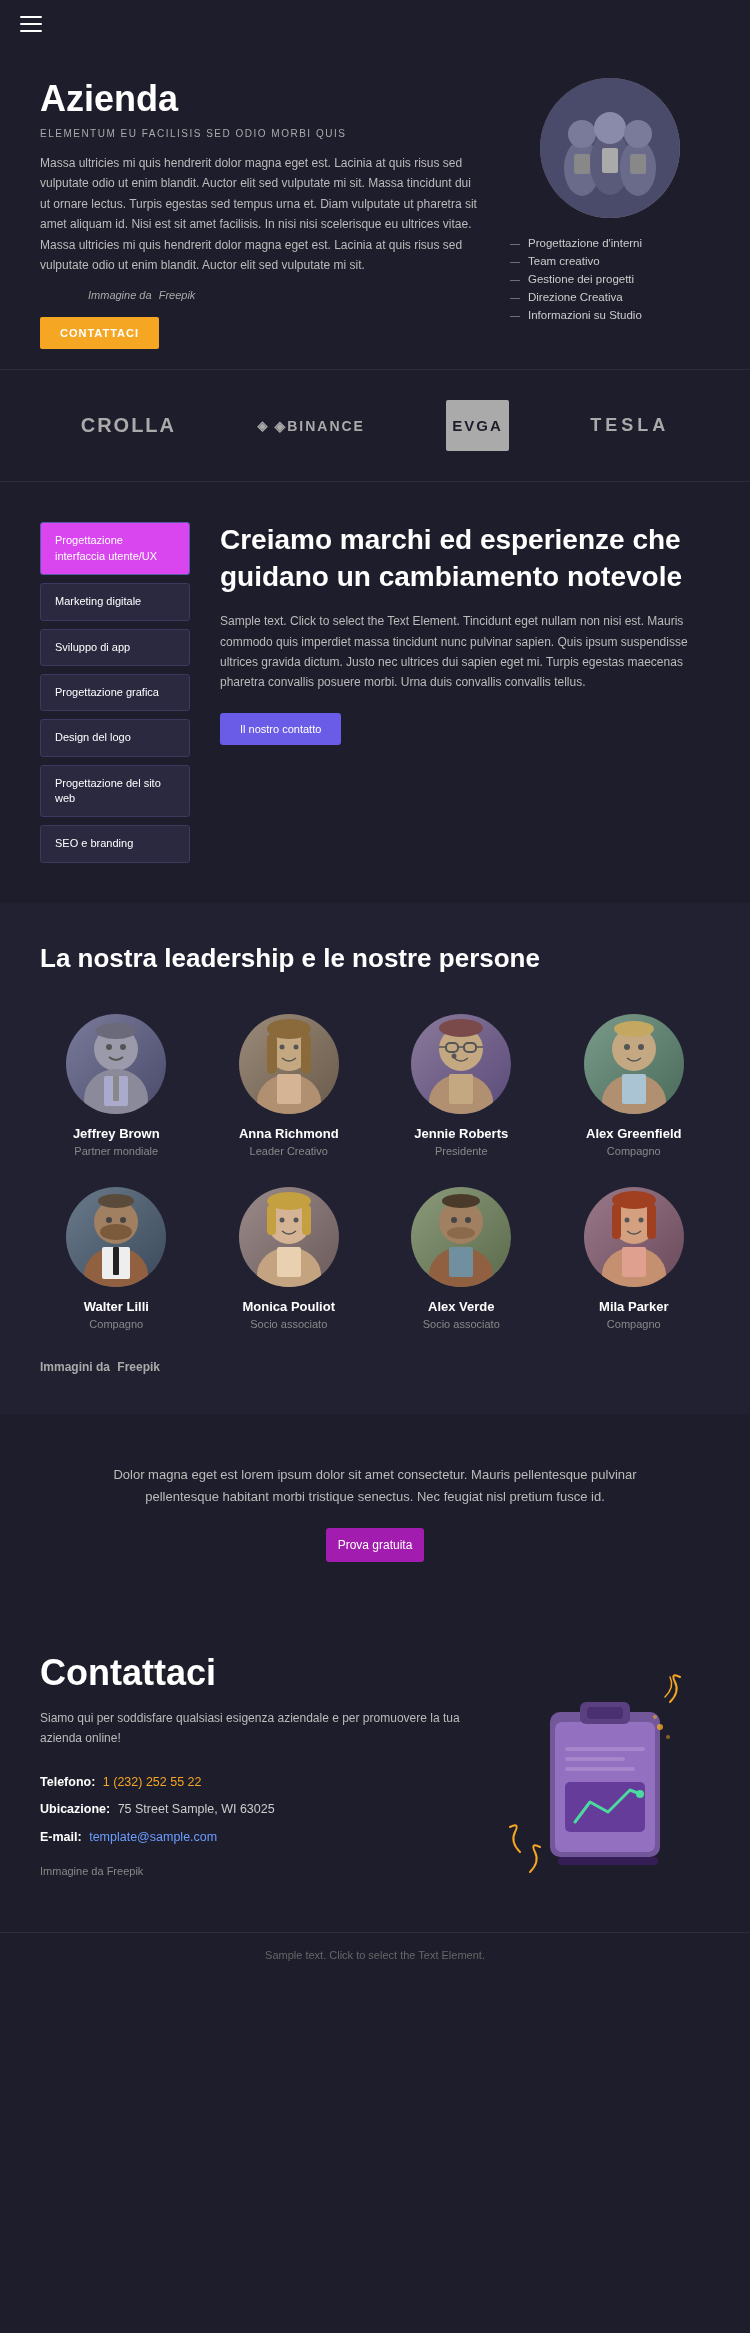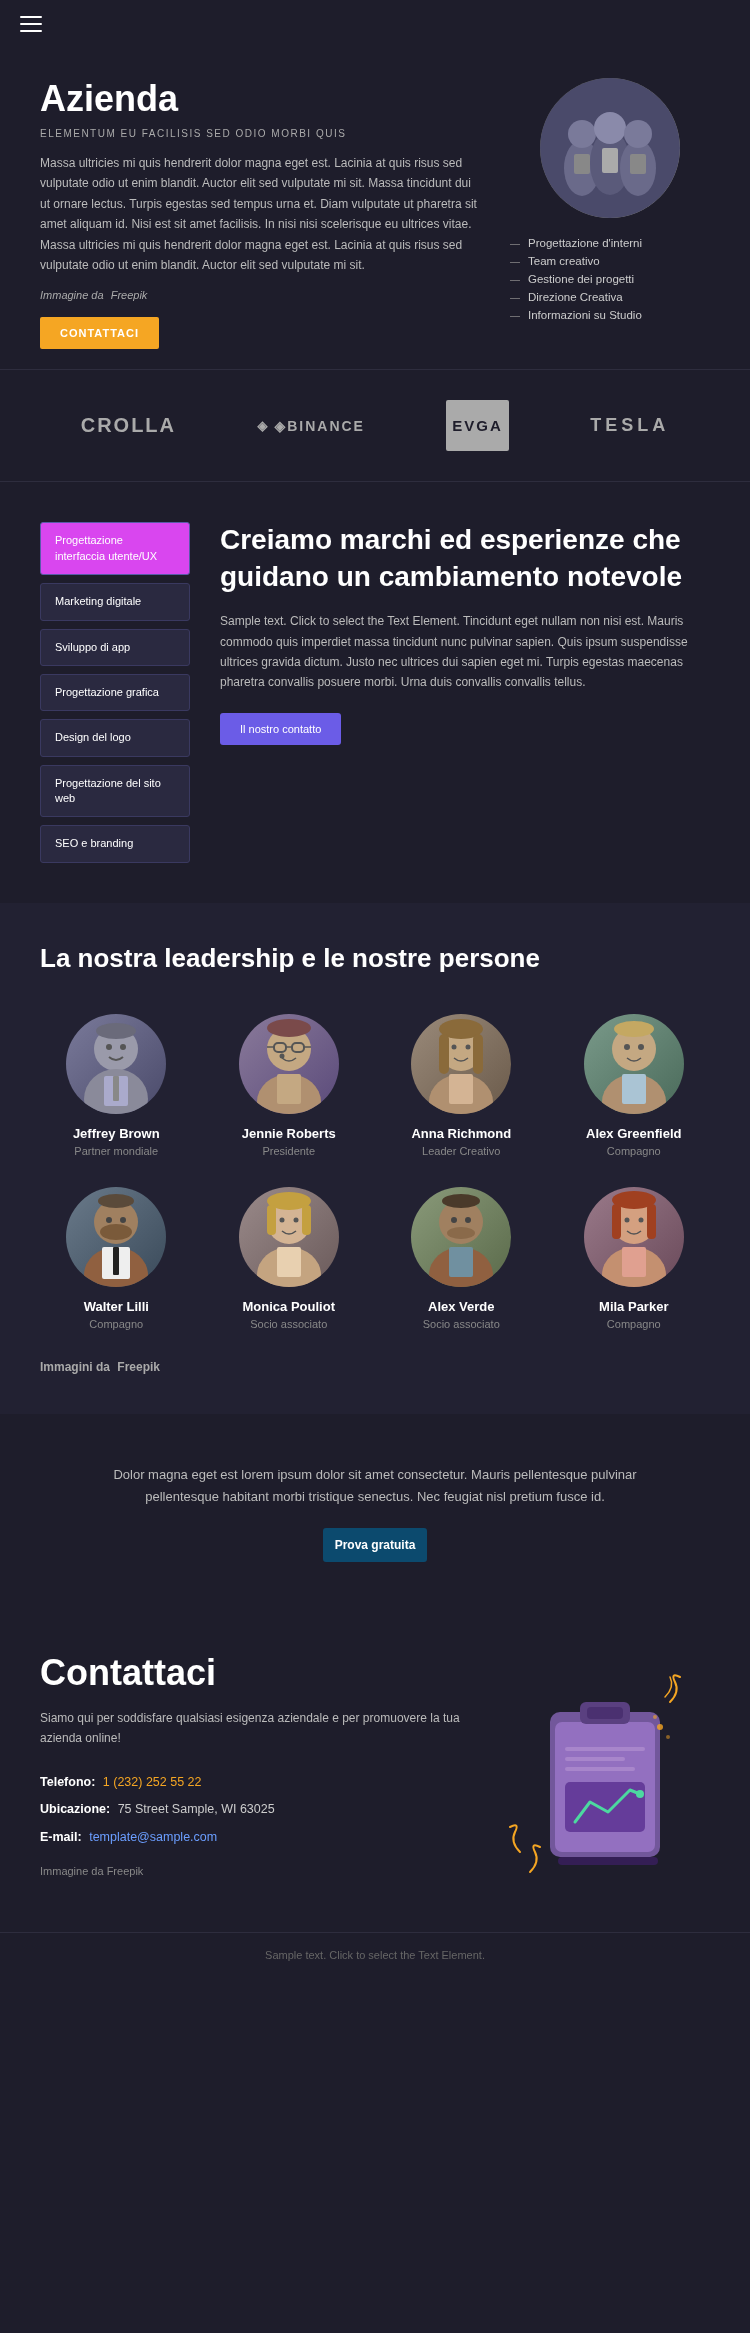--- a/index.html
+++ b/index.html
@@ -68,6 +68,7 @@
     .image-credit span {
       color: #aaa;
       font-style: italic;
+      margin-left: 48px;
     }
     .btn-contact {
       background: #f5a623;

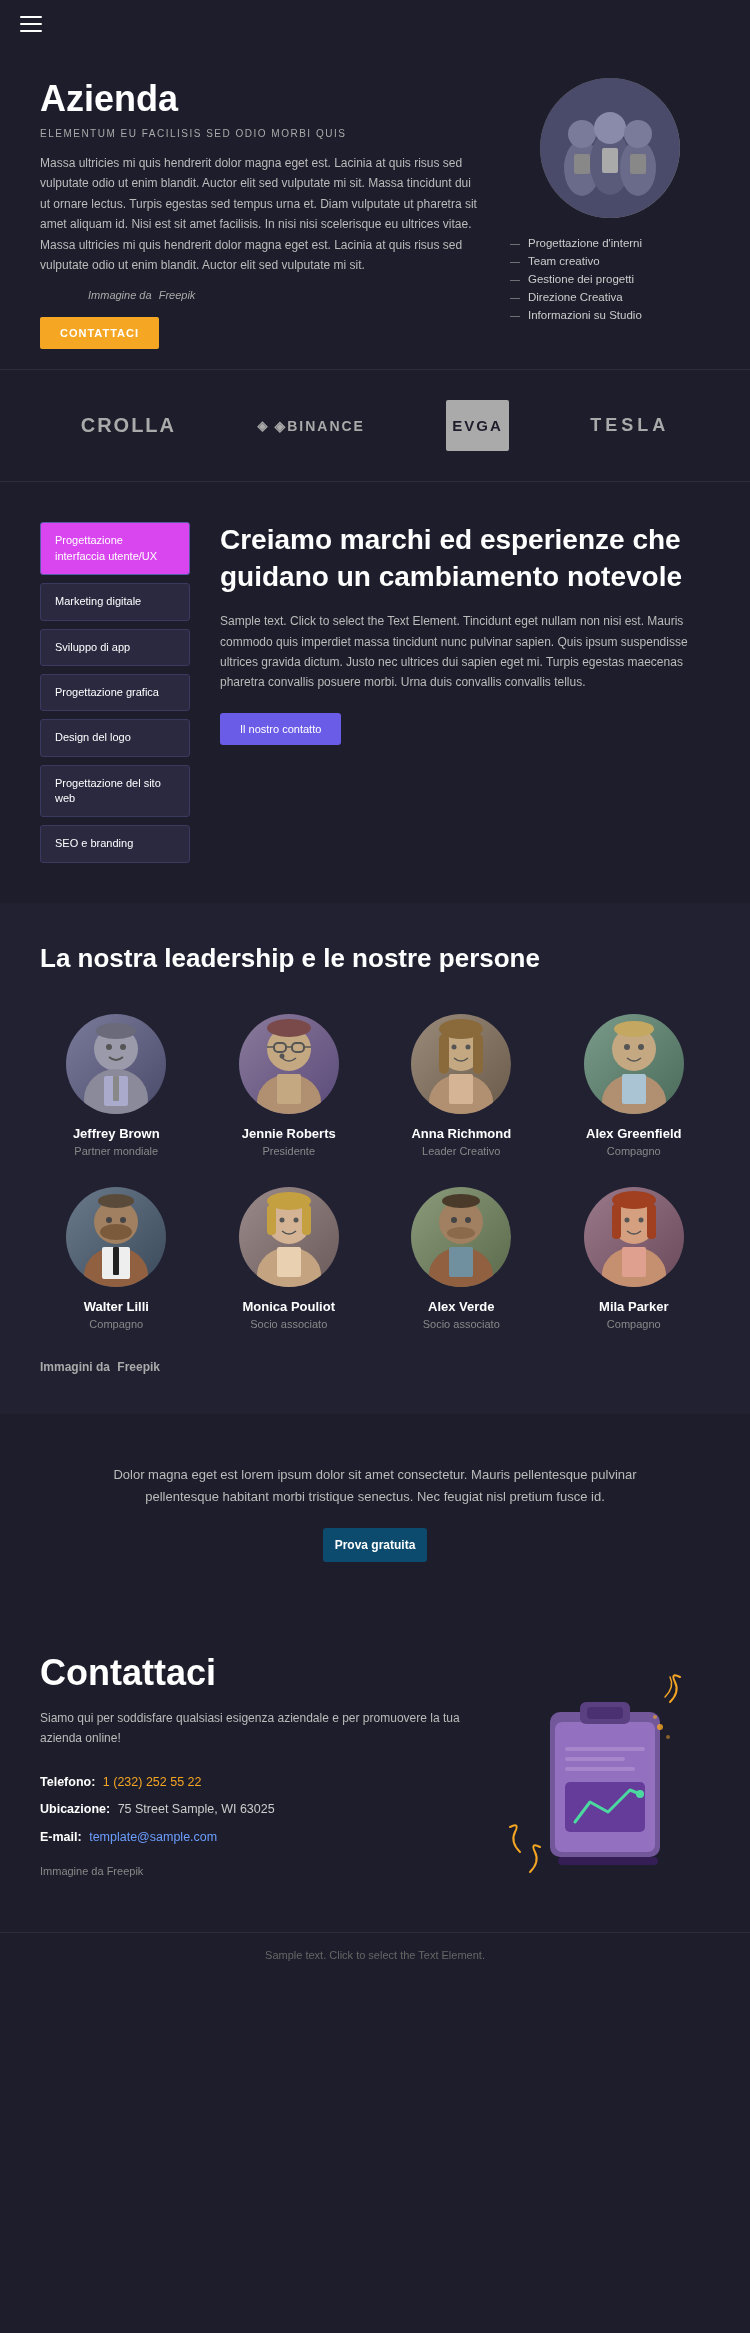--- a/index.html
+++ b/index.html
@@ -449,29 +449,6 @@
     </div>
 
     <div class="team-member">
-      <div class="member-avatar avatar-bg-3">
-        <svg viewBox="0 0 100 100" xmlns="http://www.w3.org/2000/svg">
-          <circle cx="50" cy="35" r="22" fill="#c4a882"></circle>
-          <ellipse cx="50" cy="88" rx="32" ry="28" fill="#b09070"></ellipse>
-
-          <rect x="35" y="29" width="12" height="9" rx="4" fill="none" stroke="#555" stroke-width="2"></rect>
-          <rect x="53" y="29" width="12" height="9" rx="4" fill="none" stroke="#555" stroke-width="2"></rect>
-          <line x1="47" y1="33" x2="53" y2="33" stroke="#555" stroke-width="1.5"></line>
-          <line x1="28" y1="33" x2="35" y2="33" stroke="#555" stroke-width="1.5"></line>
-          <line x1="65" y1="33" x2="72" y2="33" stroke="#555" stroke-width="1.5"></line>
-
-          <ellipse cx="50" cy="14" rx="22" ry="9" fill="#7a4a4a"></ellipse>
-          <circle cx="43" cy="42" r="2.5" fill="#555"></circle>
-          <circle cx="57" cy="42" r="2.5" fill="#555" style="display:none"></circle>
-          <path d="M43 44 Q50 50 57 44" stroke="#555" stroke-width="1.5" fill="none"></path>
-          <rect x="38" y="60" width="24" height="30" rx="2" fill="#c4a882"></rect>
-        </svg>
-      </div>
-      <div class="member-name">Jennie Roberts</div>
-      <div class="member-role">Presidente</div>
-    </div>
-
-    <div class="team-member">
       <div class="member-avatar avatar-bg-2">
         <svg viewBox="0 0 100 100" xmlns="http://www.w3.org/2000/svg">
           <circle cx="50" cy="35" r="22" fill="#c4a882"></circle>
@@ -488,6 +465,29 @@
       </div>
       <div class="member-name">Anna Richmond</div>
       <div class="member-role">Leader Creativo</div>
+    </div>
+
+    <div class="team-member">
+      <div class="member-avatar avatar-bg-3">
+        <svg viewBox="0 0 100 100" xmlns="http://www.w3.org/2000/svg">
+          <circle cx="50" cy="35" r="22" fill="#c4a882"></circle>
+          <ellipse cx="50" cy="88" rx="32" ry="28" fill="#b09070"></ellipse>
+
+          <rect x="35" y="29" width="12" height="9" rx="4" fill="none" stroke="#555" stroke-width="2"></rect>
+          <rect x="53" y="29" width="12" height="9" rx="4" fill="none" stroke="#555" stroke-width="2"></rect>
+          <line x1="47" y1="33" x2="53" y2="33" stroke="#555" stroke-width="1.5"></line>
+          <line x1="28" y1="33" x2="35" y2="33" stroke="#555" stroke-width="1.5"></line>
+          <line x1="65" y1="33" x2="72" y2="33" stroke="#555" stroke-width="1.5"></line>
+
+          <ellipse cx="50" cy="14" rx="22" ry="9" fill="#7a4a4a"></ellipse>
+          <circle cx="43" cy="42" r="2.5" fill="#555"></circle>
+          <circle cx="57" cy="42" r="2.5" fill="#555" style="display:none"></circle>
+          <path d="M43 44 Q50 50 57 44" stroke="#555" stroke-width="1.5" fill="none"></path>
+          <rect x="38" y="60" width="24" height="30" rx="2" fill="#c4a882"></rect>
+        </svg>
+      </div>
+      <div class="member-name">Jennie Roberts</div>
+      <div class="member-role">Presidente</div>
     </div>
 
     <div class="team-member">

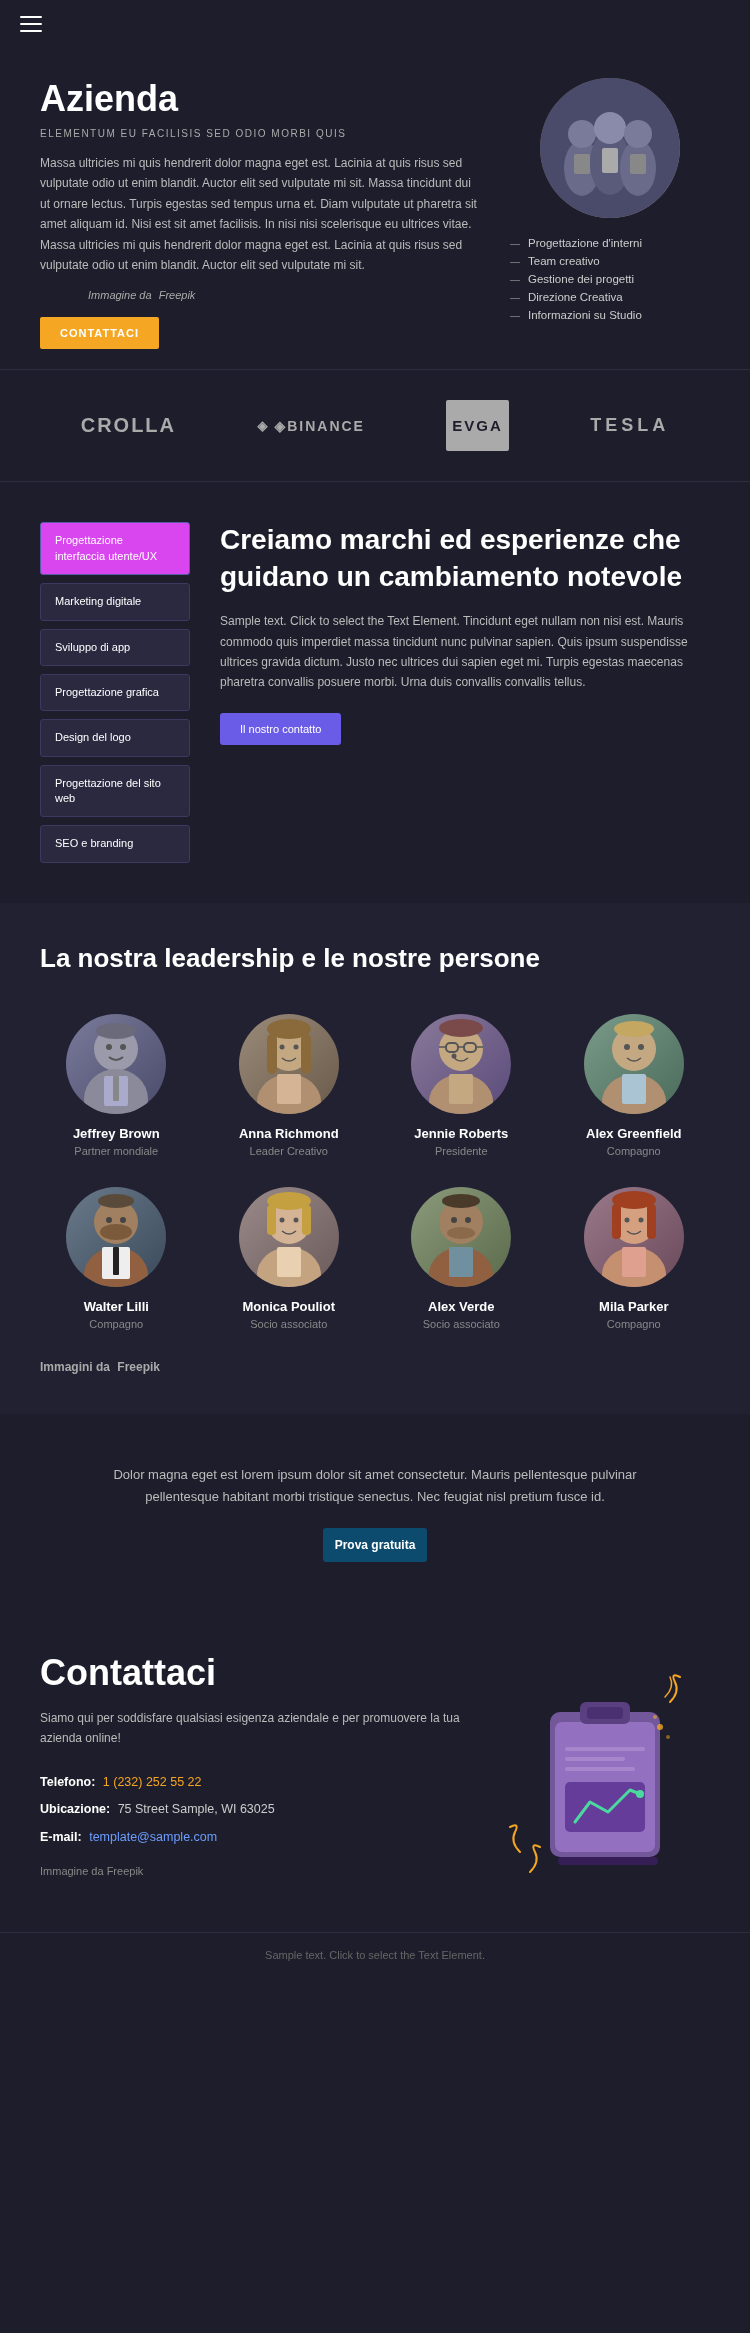--- a/index.html
+++ b/index.html
@@ -261,12 +261,12 @@
       margin-bottom: 20px;
     }
     .btn-prova {
-      background: #0c4a6e;
+      background: #a21caf;
       color: #fff;
       border: none;
       padding: 10px 12px;
       font-size: 12px;
-      font-weight: 700;
+      font-weight: 400;
       cursor: pointer;
       border-radius: 3px;
     }

